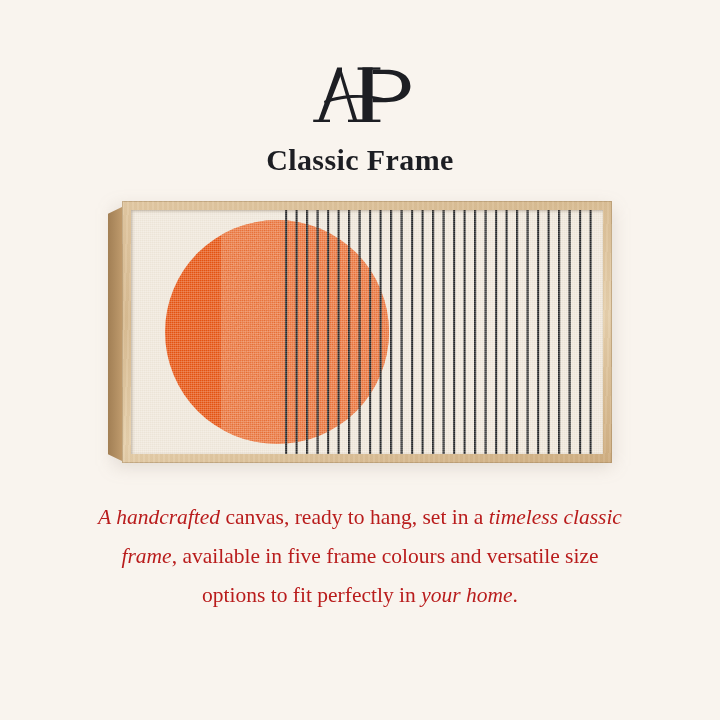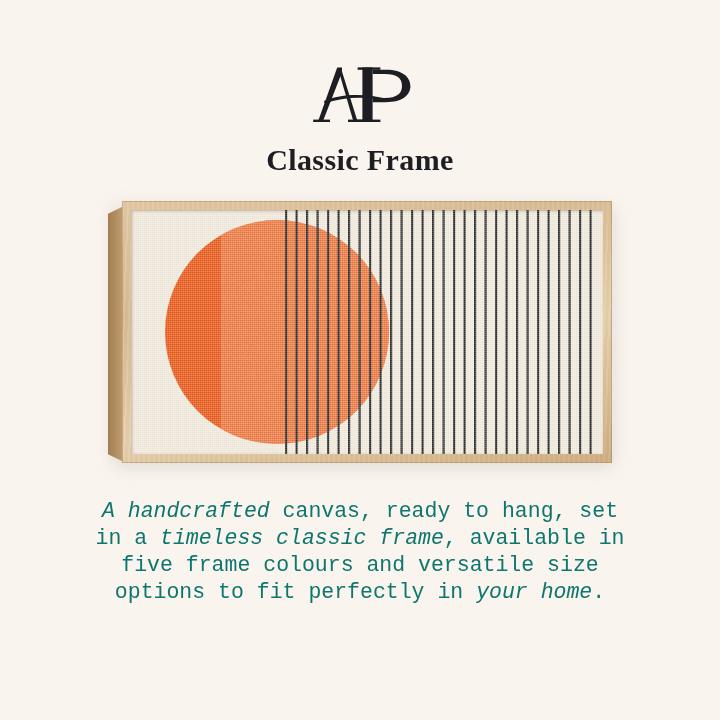--- a/index.html
+++ b/index.html
@@ -156,9 +156,9 @@
     width: 540px;
     text-align: center;
     font-size: 21.5px;
-    line-height: 27px;
-    color: #0f766e;
-    font-family: Liberation Mono, monospace;
+    line-height: 39px;
+    color: #b91c1c;
+    font-family: Liberation Serif, serif;
   }
 
   .description em {

